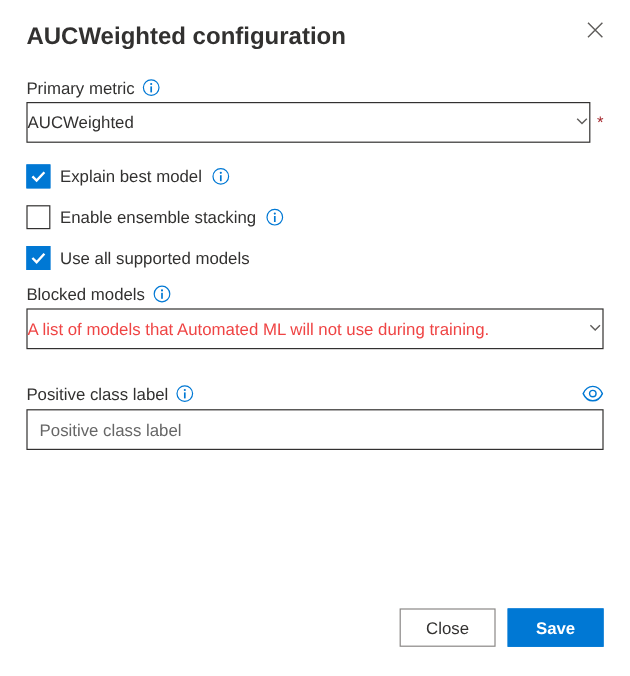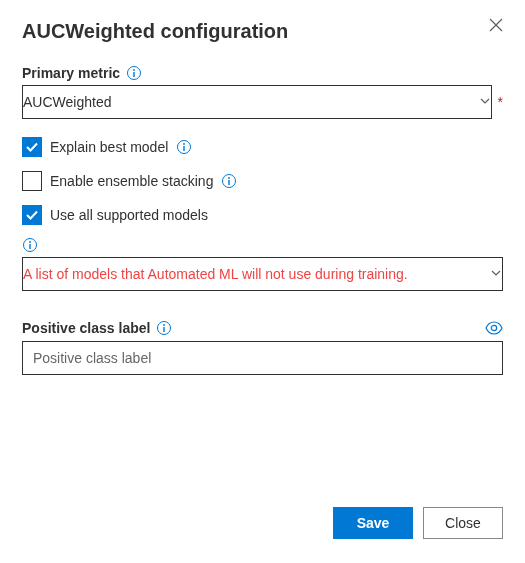--- a/index.html
+++ b/index.html
@@ -34,7 +34,7 @@
       margin-bottom: 4px;
     }
     .field-label {
-      font-weight: 700;
+      font-weight: 400;
       font-size: 14px;
     }
     .info-icon {

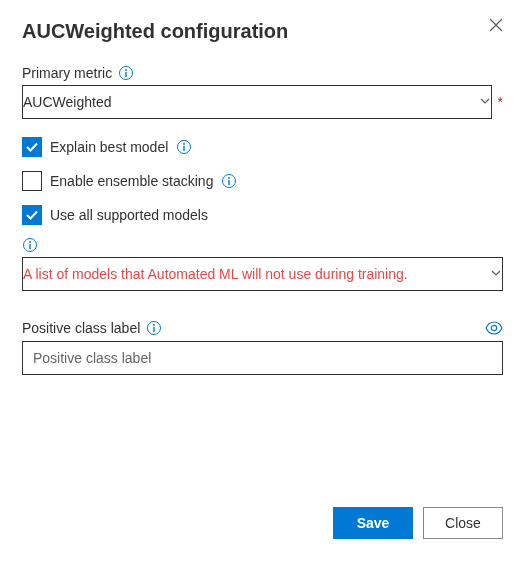--- a/index.html
+++ b/index.html
@@ -217,6 +217,7 @@
 
 
 <div class="label-row section-gap" style="margin-top:-2px;">
+  <span class="field-label">Blocked models</span>
   <span class="info-icon">
     <svg viewBox="0 0 16 16">
         <circle cx="8" cy="8" r="6.5" fill="none" stroke="currentColor" stroke-width="1"></circle>

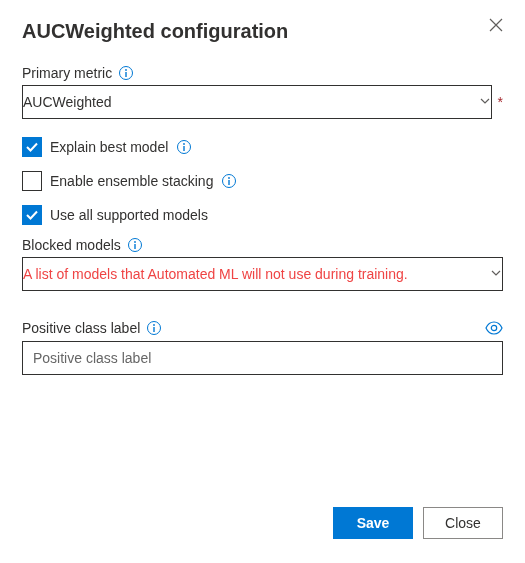--- a/index.html
+++ b/index.html
@@ -260,8 +260,8 @@
 
 
 <div class="footer">
+  <div class="btn btn-secondary">Close</div>
   <div class="btn btn-primary">Save</div>
-  <div class="btn btn-secondary">Close</div>
 </div>
 
 

